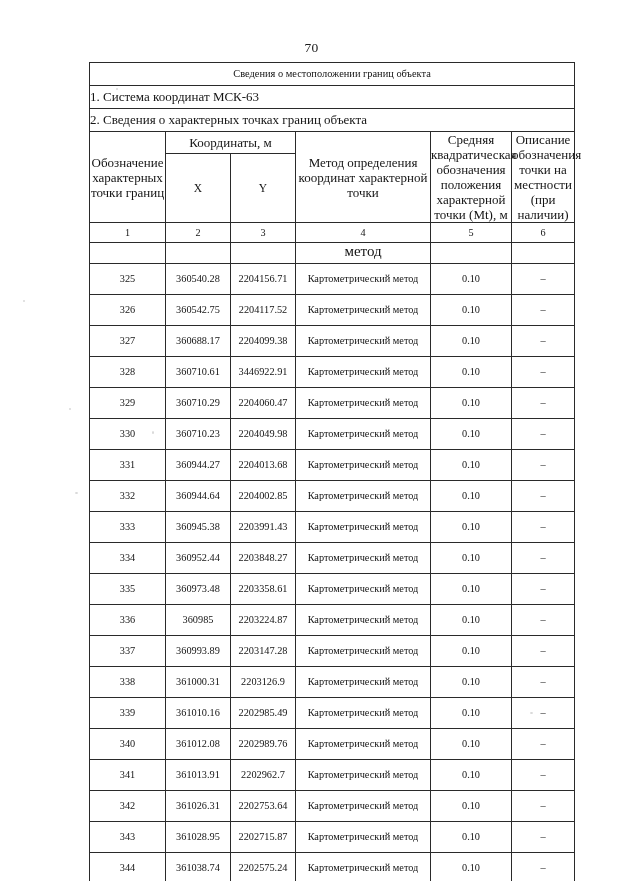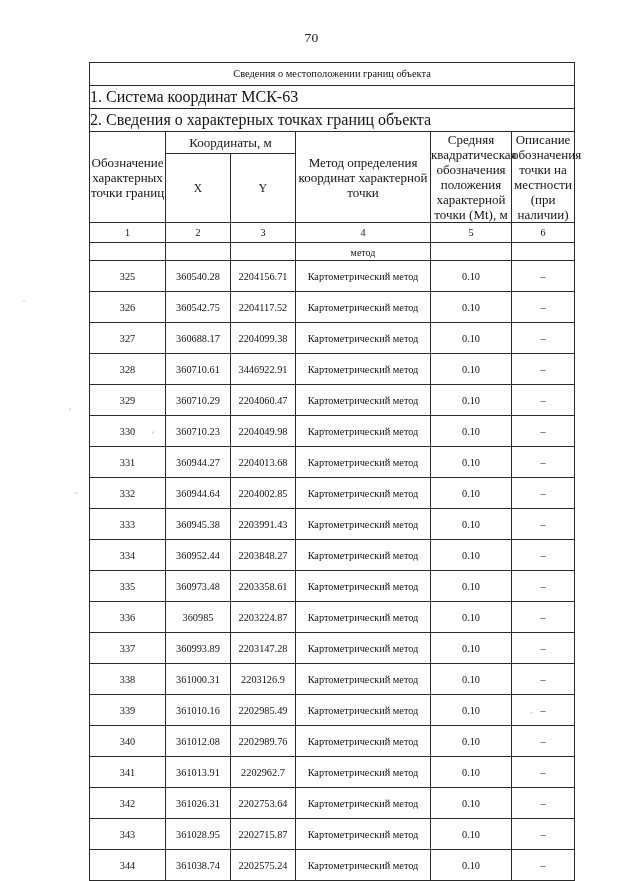--- a/index.html
+++ b/index.html
@@ -19,7 +19,7 @@
   
   .page-number {
     position: absolute;
-    top: 30px;
+    top: 40px;
     left: 0;
     width: 623px;
     text-align: center;

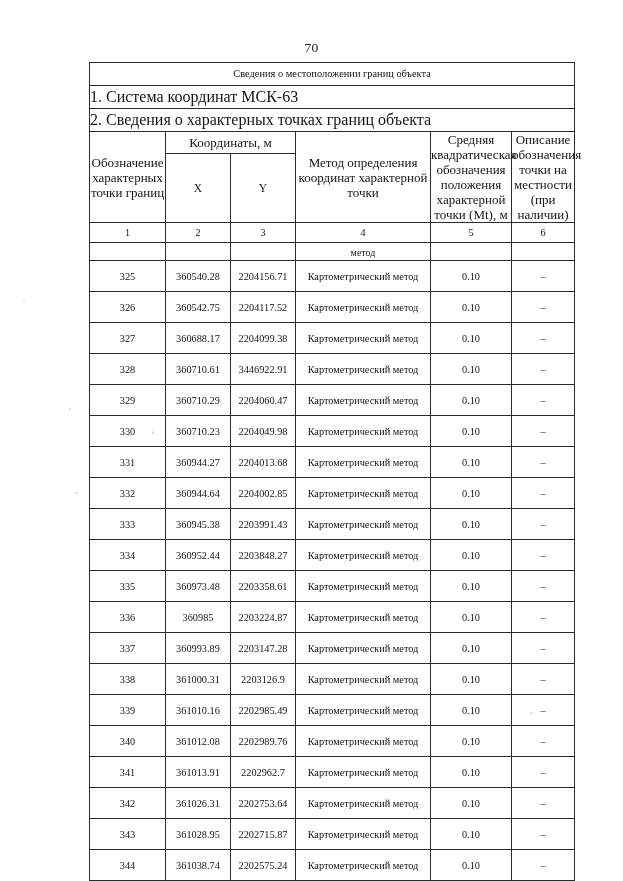--- a/index.html
+++ b/index.html
@@ -56,7 +56,7 @@
   .banner-left {
     text-align: left;
     height: 22px;
-    font-size: 16px;
+    font-size: 13px;
     padding: 3px 0 3px 5px;
   }
 

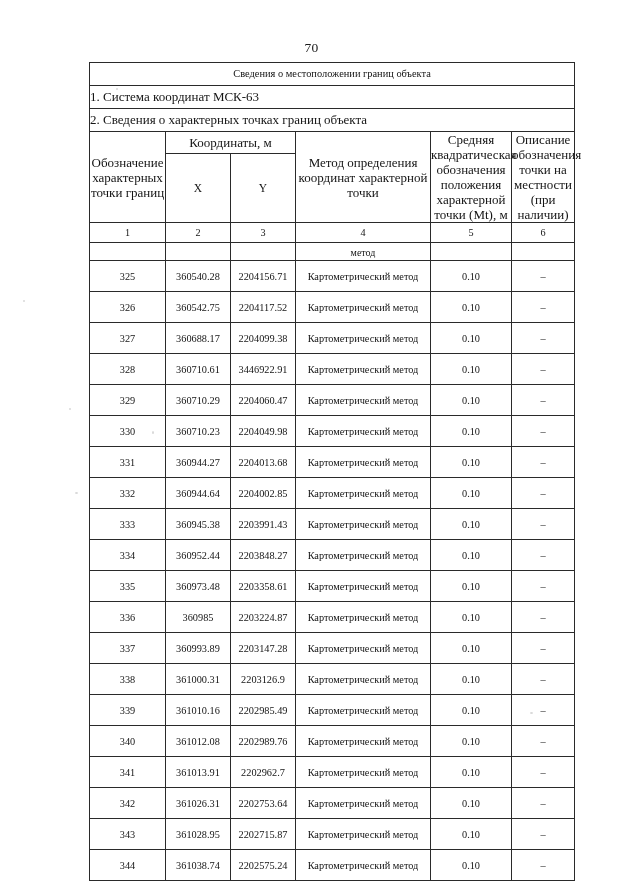--- a/index.html
+++ b/index.html
@@ -95,7 +95,7 @@
   .orphan td {
     height: 15px;
     text-align: center;
-    font-size: 10px;
+    font-size: 15px;
     padding: 0 2px 2px;
     vertical-align: bottom;
   }

